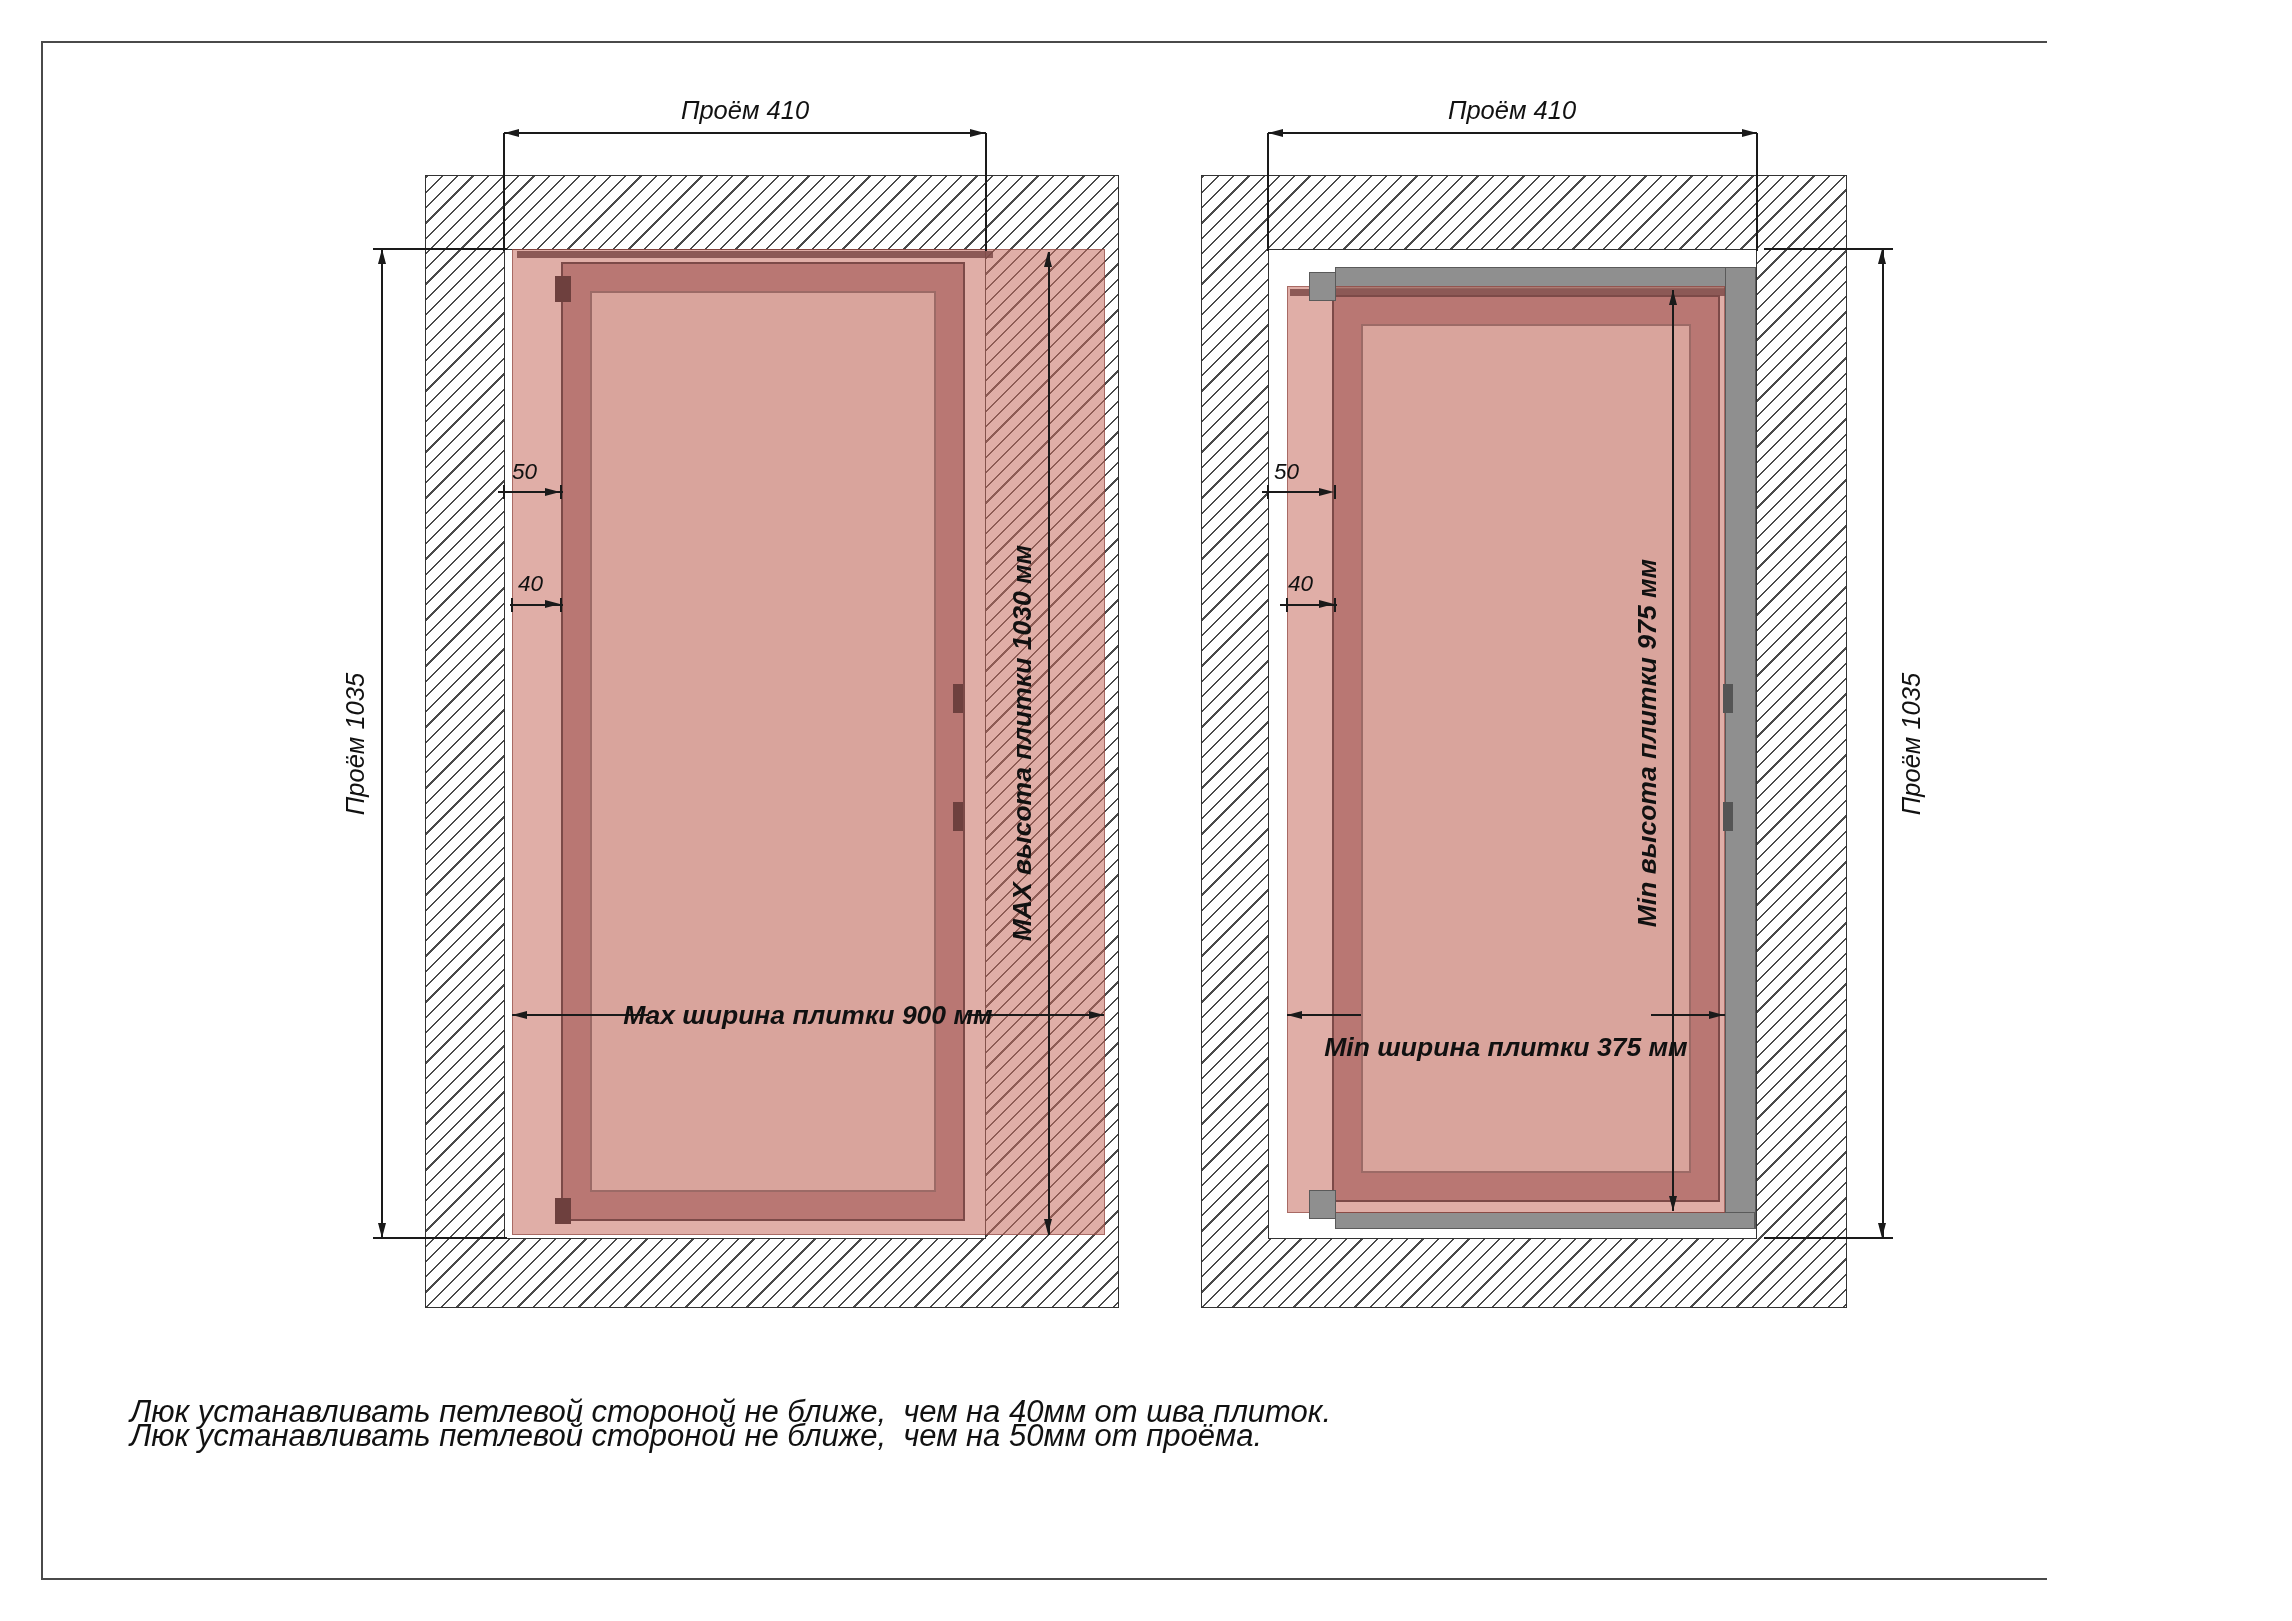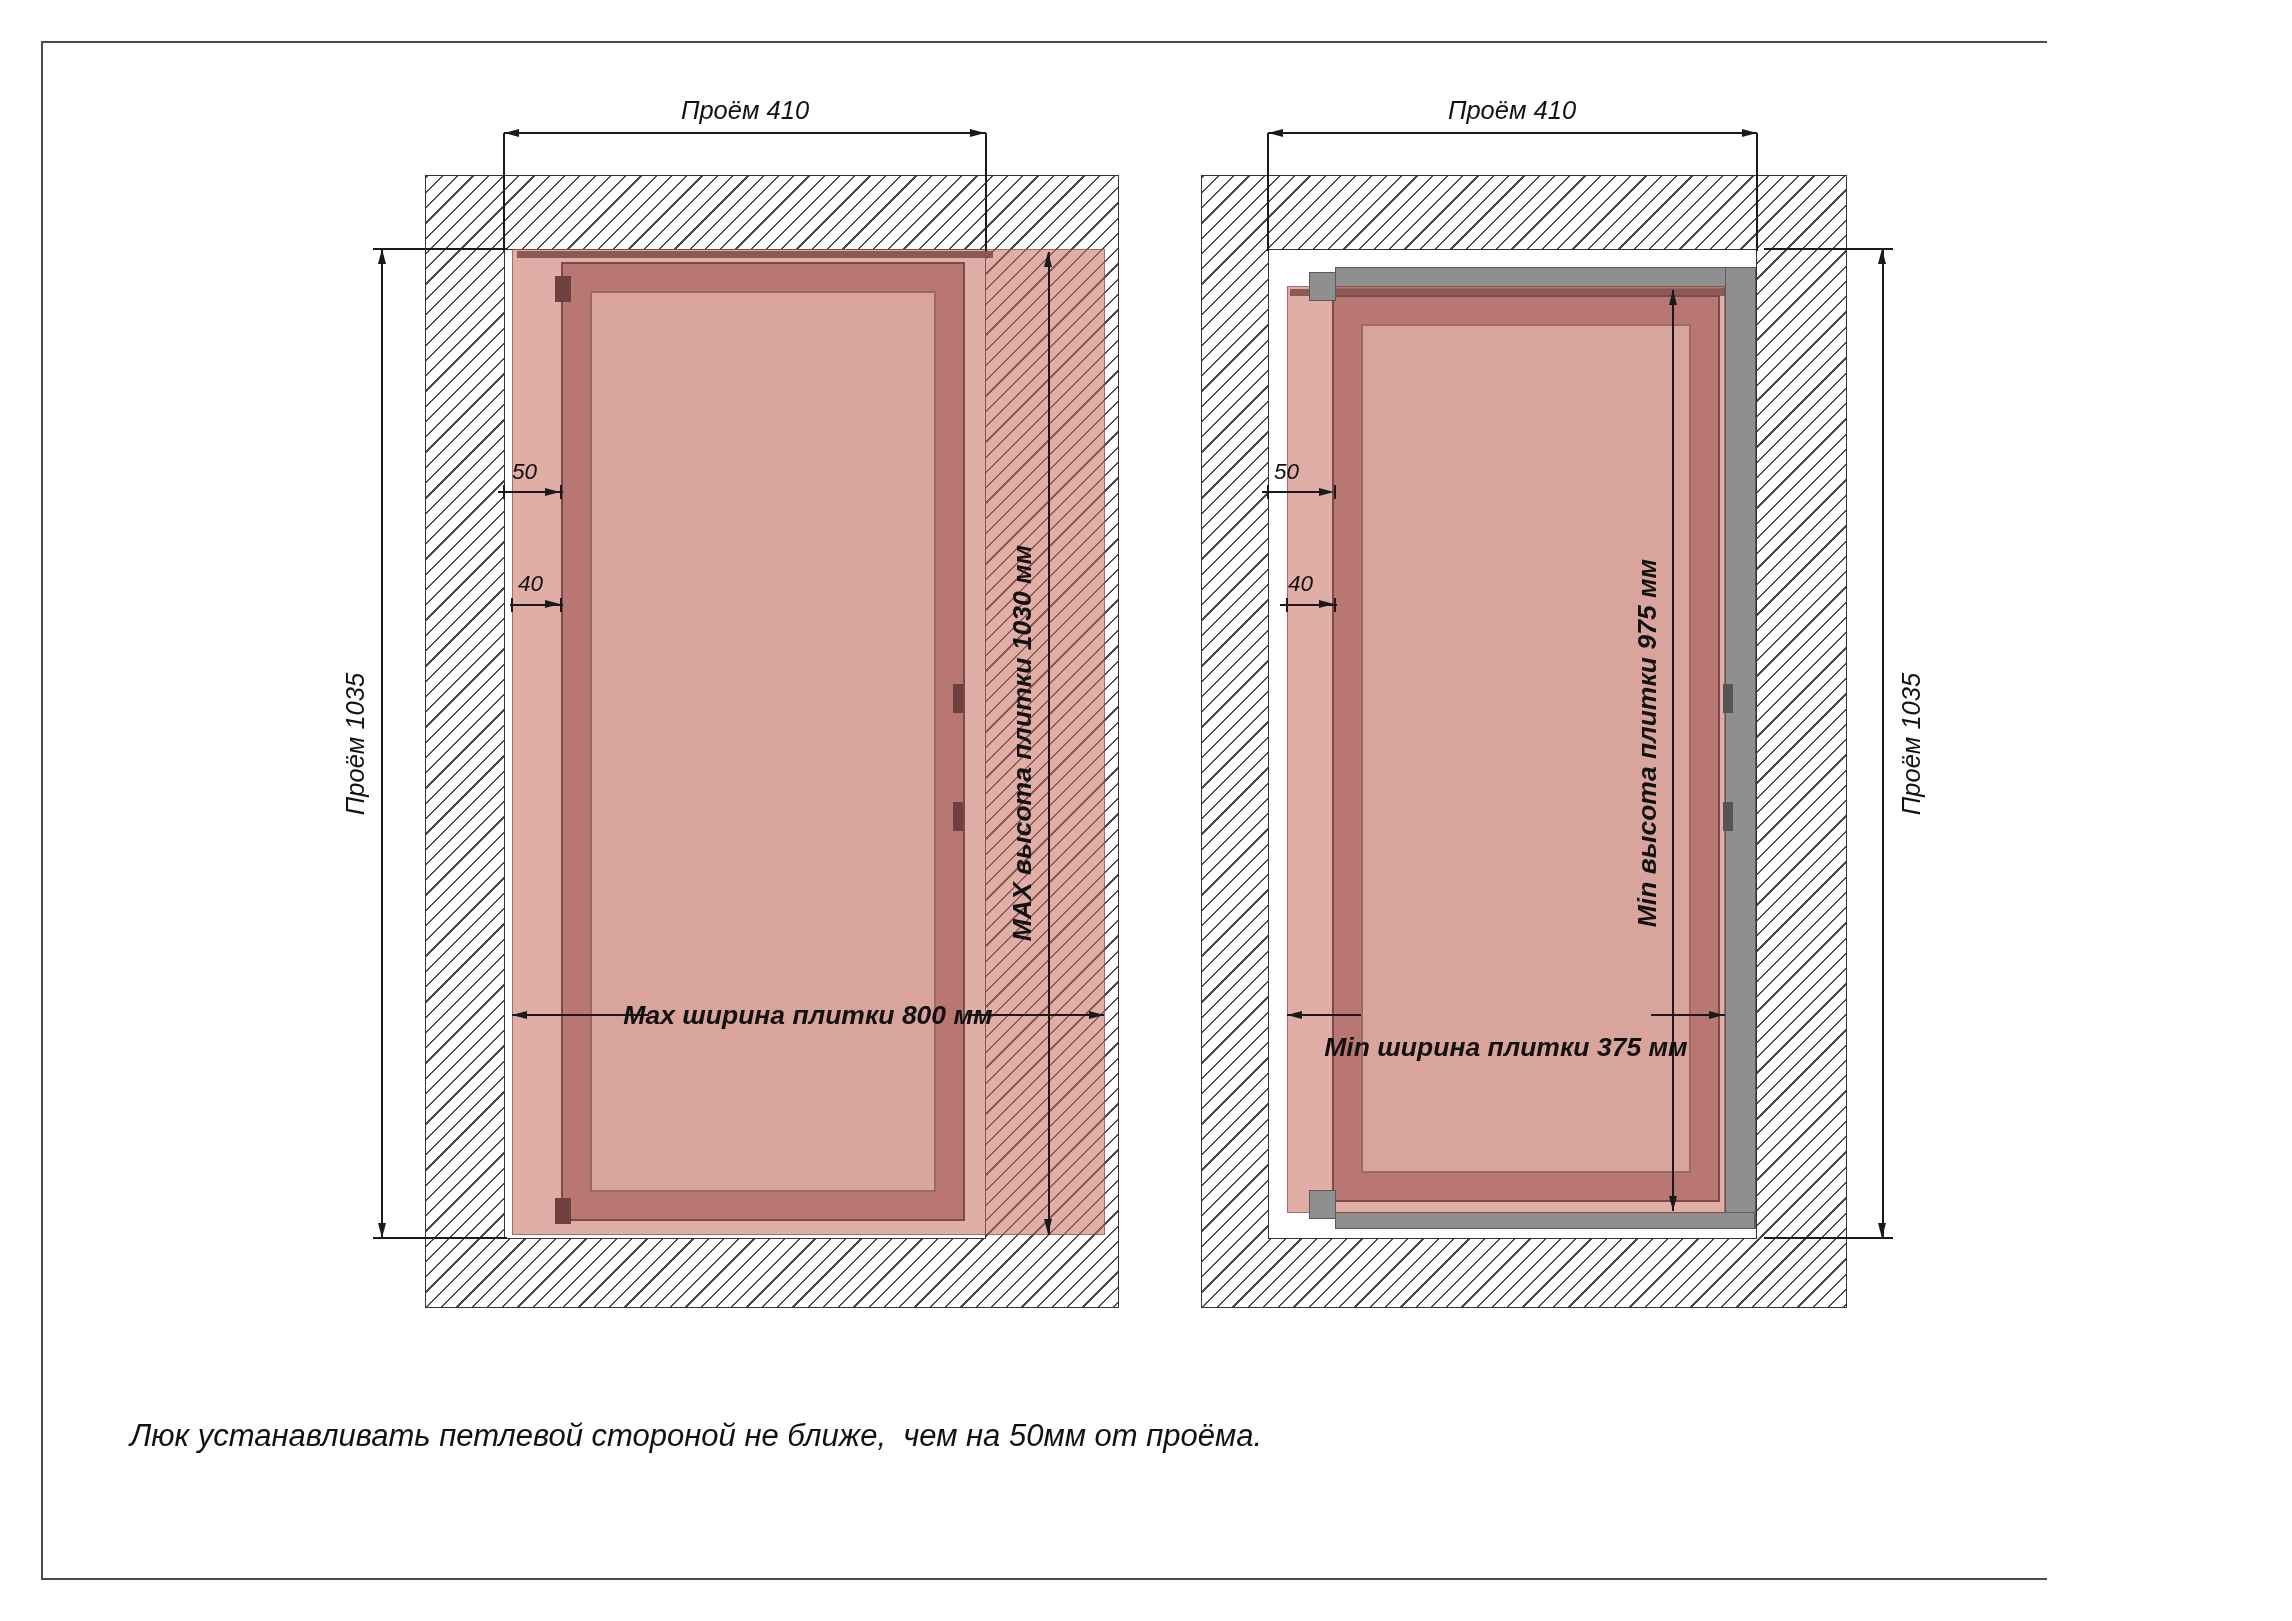--- a/index.html
+++ b/index.html
@@ -98,7 +98,7 @@
   <div class="abs dline z10" style="left:968px; top:1014px; width:136px; height:2px;"></div>
   <div class="abs arr a-left z10" style="left:512px; top:1011px;"></div>
   <div class="abs arr a-right z10" style="left:1089px; top:1011px;"></div>
-  <div class="abs dim-label bold ctr z10" style="left:808px; top:1015px;">Max ширина плитки 800 мм</div>
+  <div class="abs dim-label bold ctr z10" style="left:808px; top:1015px;">Max ширина плитки 900 мм</div>
 
   <div class="abs hatch z1" style="left:1201px; top:175px; width:646px; height:1133px;"></div>
   <div class="abs opening z2" style="left:1268px; top:249px; width:489px; height:990px;"></div>

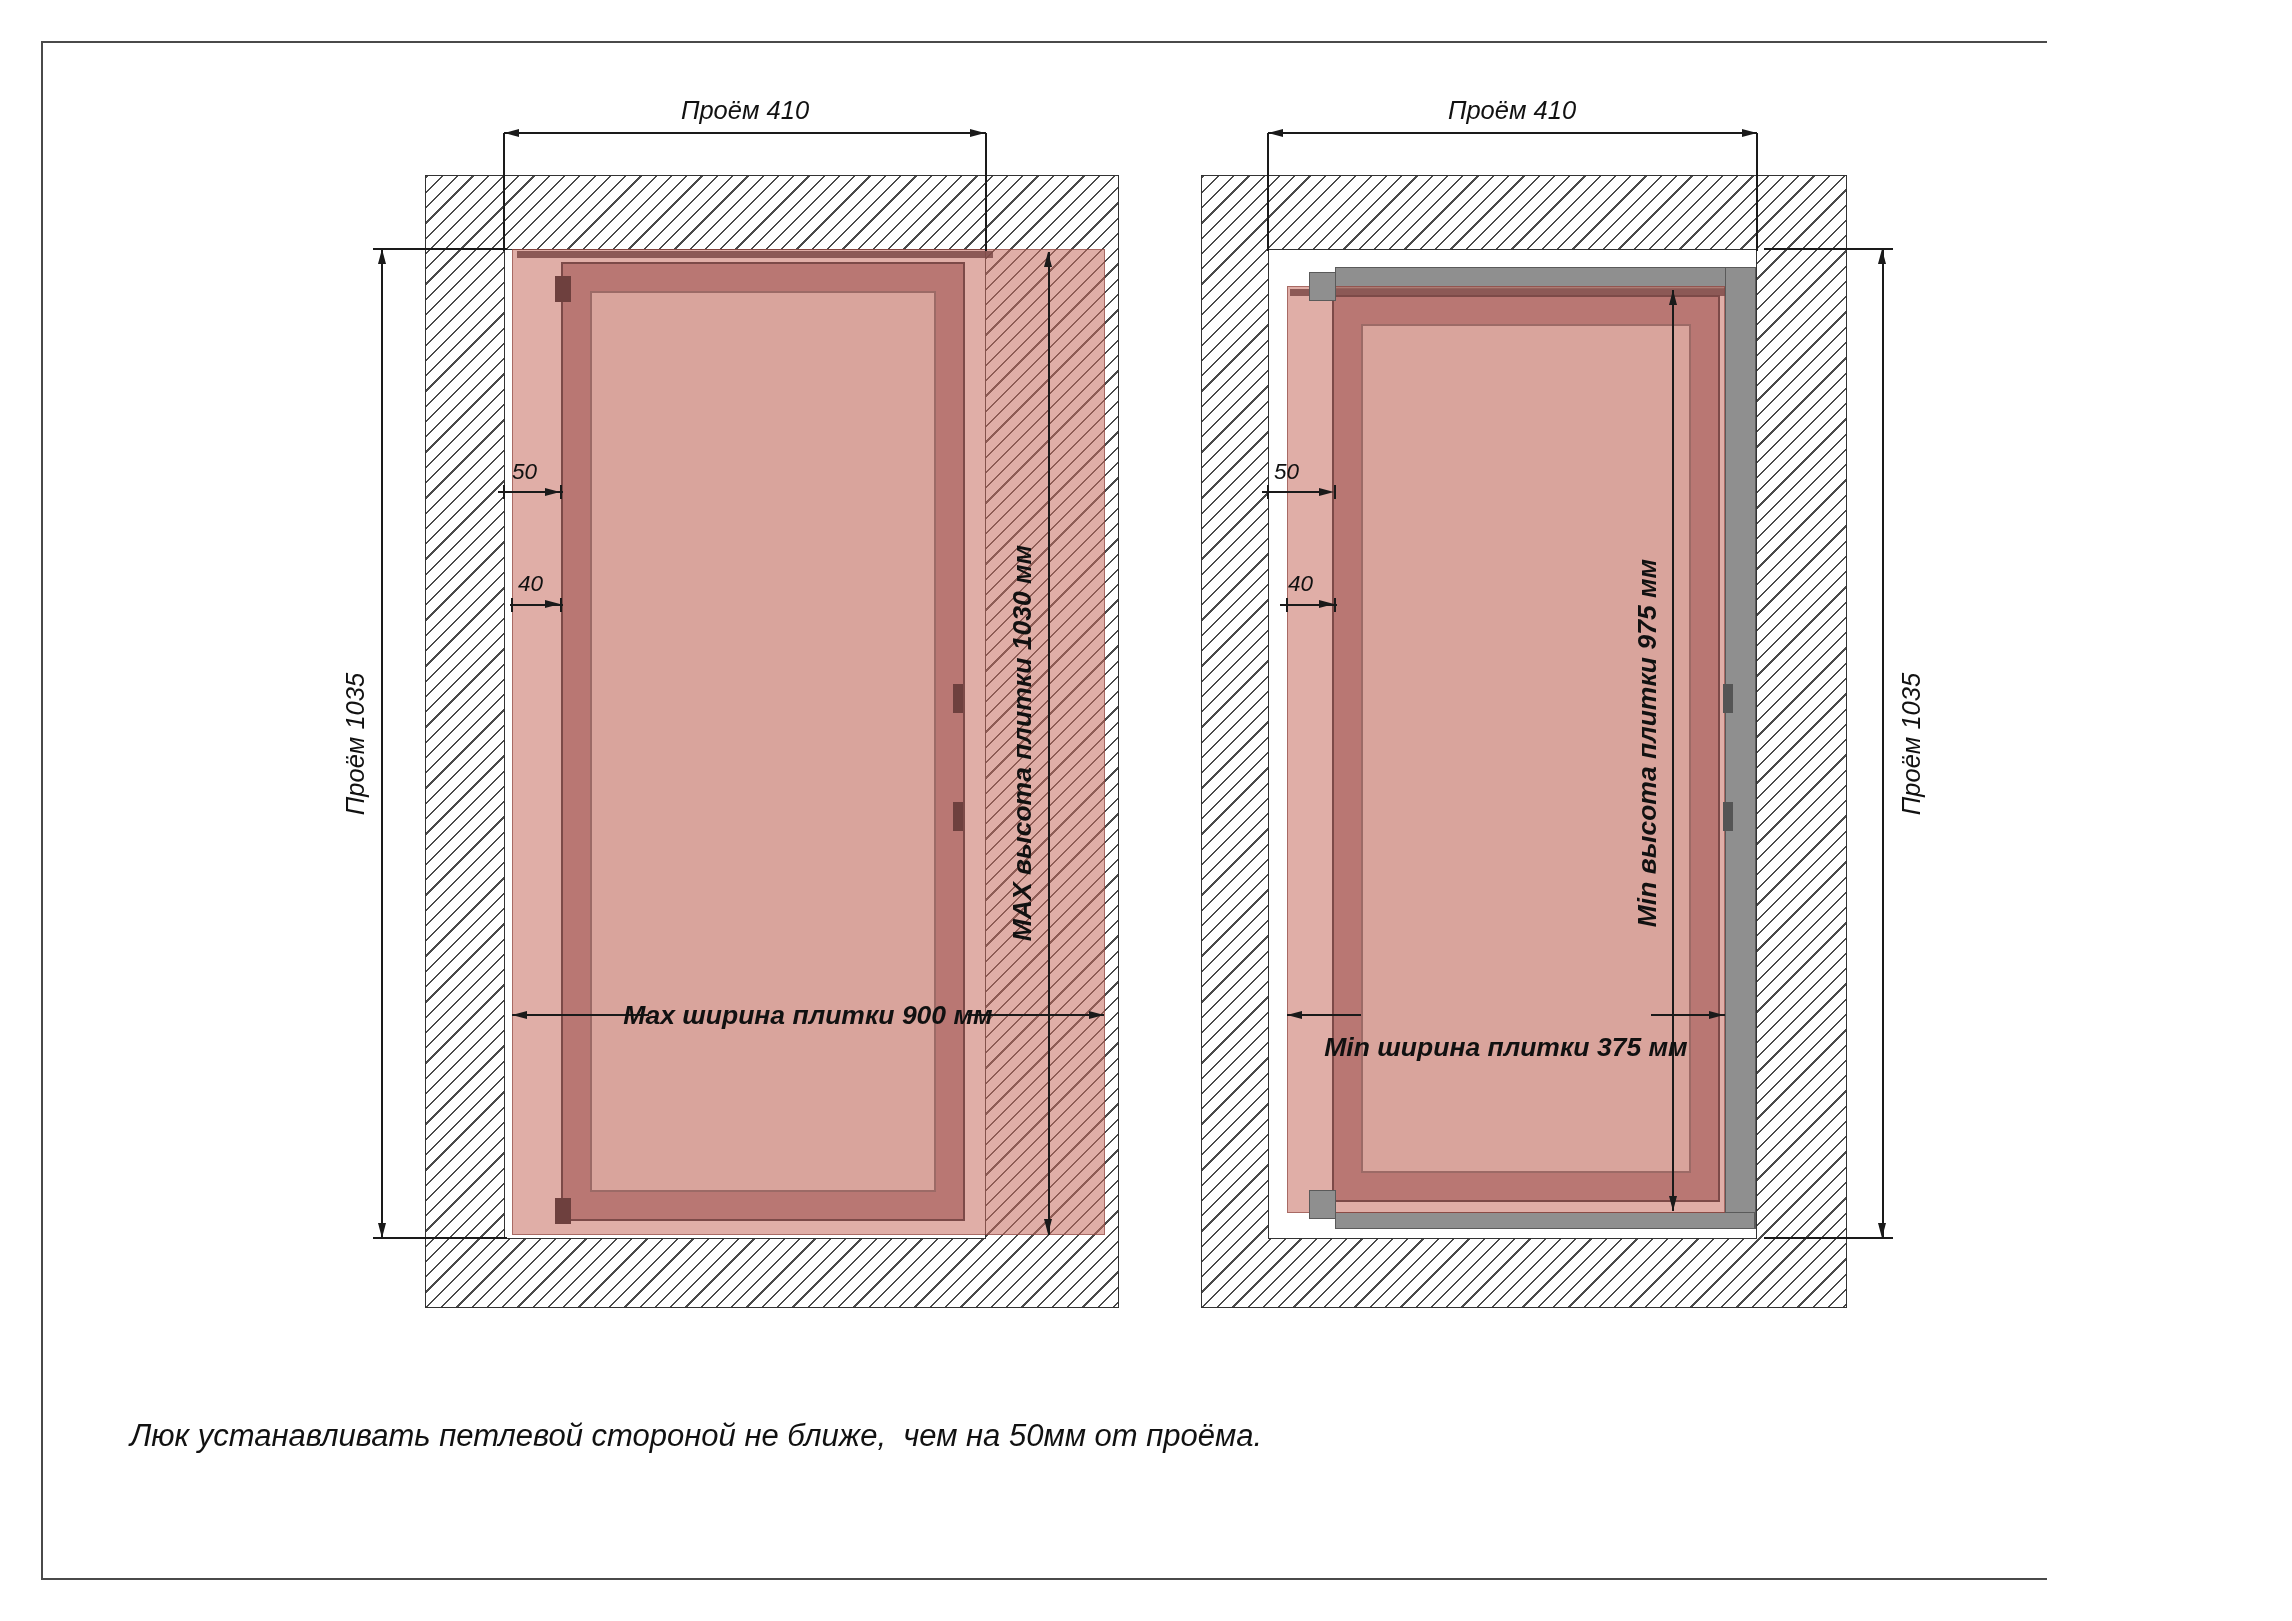--- a/index.html
+++ b/index.html
@@ -154,6 +154,7 @@
   <div class="abs arr a-right z10" style="left:1709px; top:1011px;"></div>
   <div class="abs dim-label bold ctr z10" style="left:1506px; top:1047px;">Min ширина плитки 375 мм</div>
 
+  <div class="abs note z10" style="left:130px; top:1394px;">Люк устанавливать петлевой стороной не ближе,  чем на 40мм от шва плиток.</div>
   <div class="abs note z10" style="left:130px; top:1418px;">Люк устанавливать петлевой стороной не ближе,  чем на 50мм от проёма.</div>
 
 </div>

